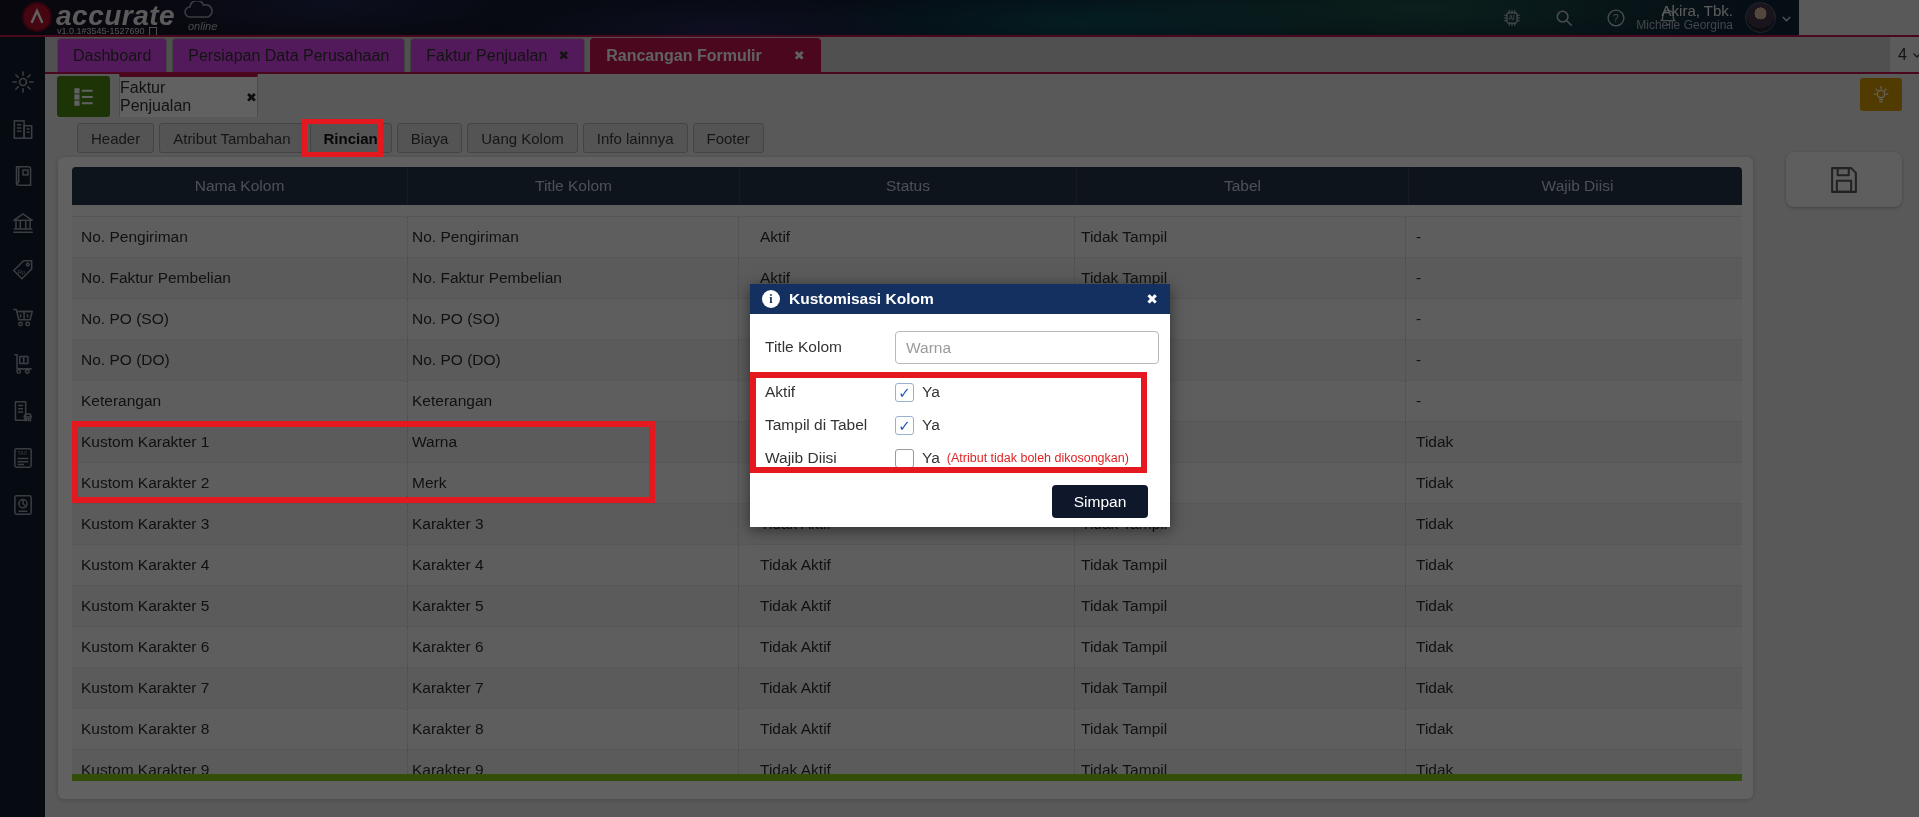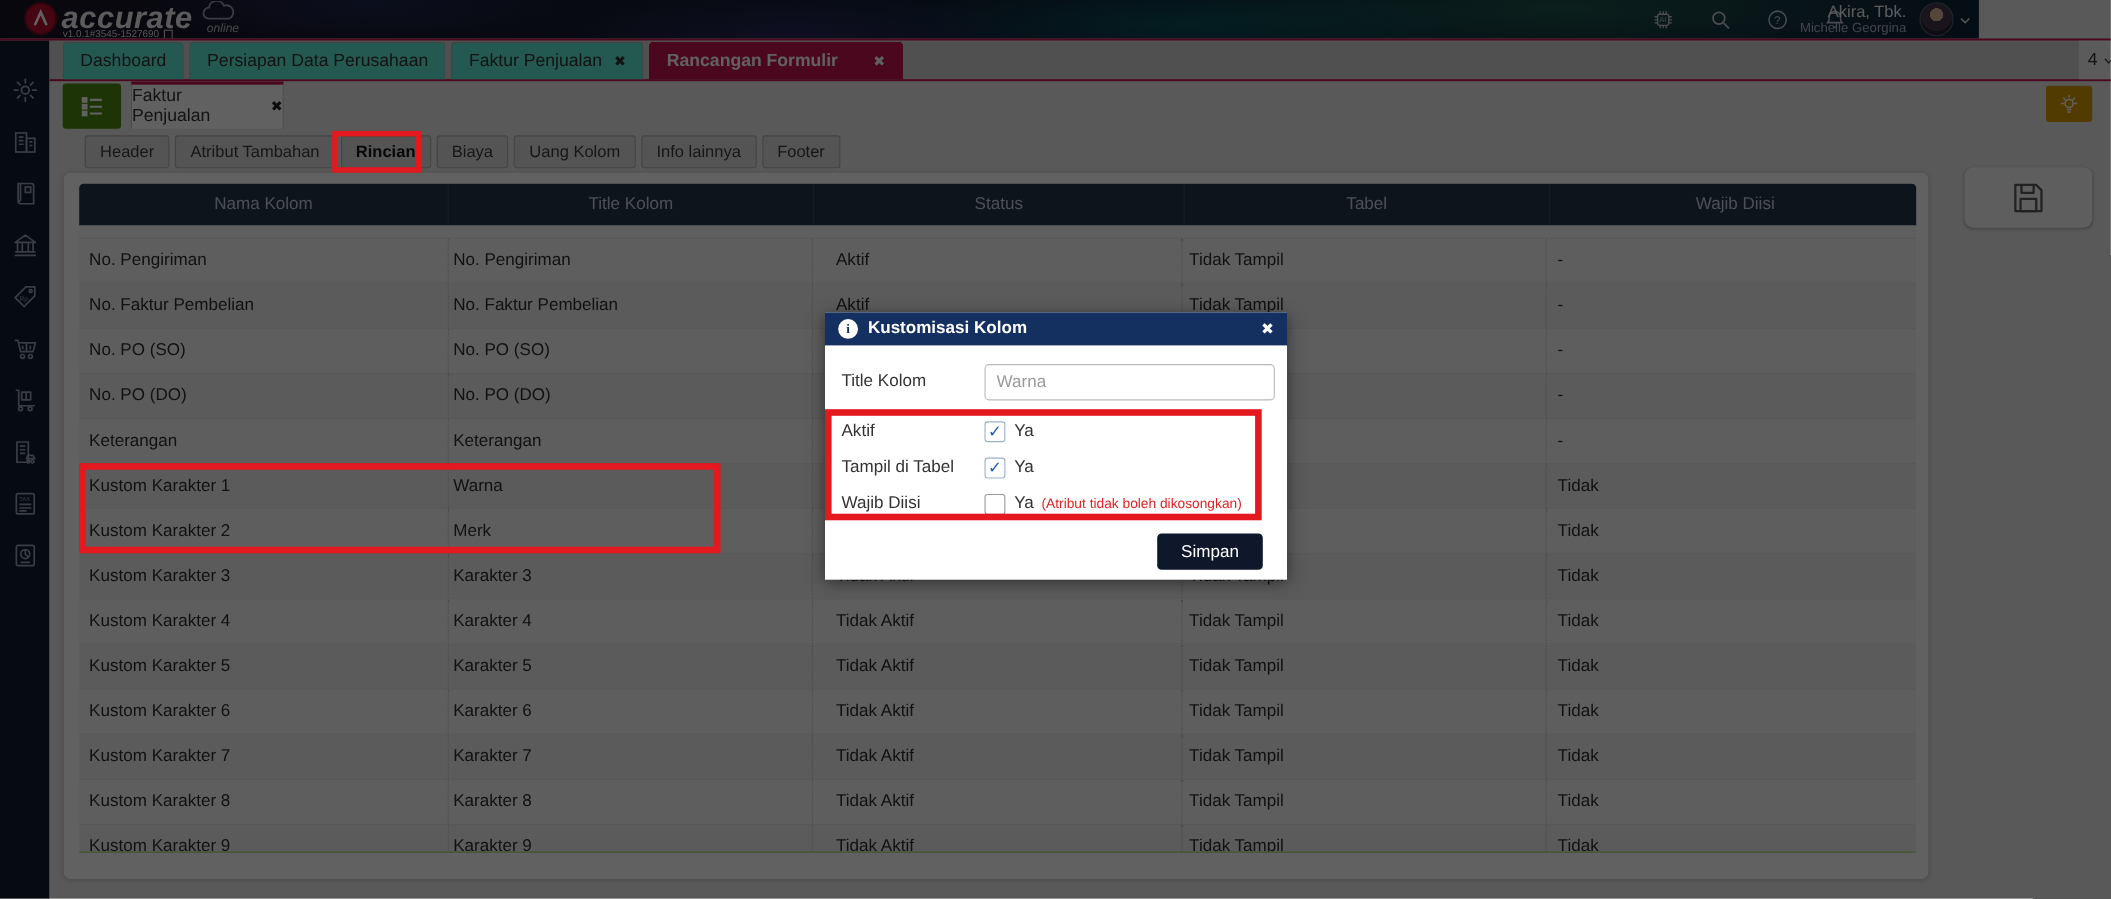--- a/index.html
+++ b/index.html
@@ -41,7 +41,7 @@
   
   .tabbar{position:absolute;left:45px;top:37px;width:1874px;height:35px;background:#d3d3d3;
     border-bottom:2px solid #c2134e;box-sizing:content-box;display:flex;align-items:flex-end;padding-left:12px;}
-  .tab{height:34px;margin-right:5px;padding:0 15px;background:#5eead4;border:1px solid #aeaeae;border-bottom:none;
+  .tab{height:34px;margin-right:5px;padding:0 15px;background:#d946ef;border:1px solid #aeaeae;border-bottom:none;
     border-radius:4px 4px 0 0;display:flex;align-items:center;gap:11px;font-size:16px;color:#333;box-sizing:border-box;white-space:nowrap;}
   .tab.active{background:#c2134e;border-color:#c2134e;color:#fff;font-weight:bold;gap:32px;}
   .tab .close{font-size:13px;font-weight:bold;}

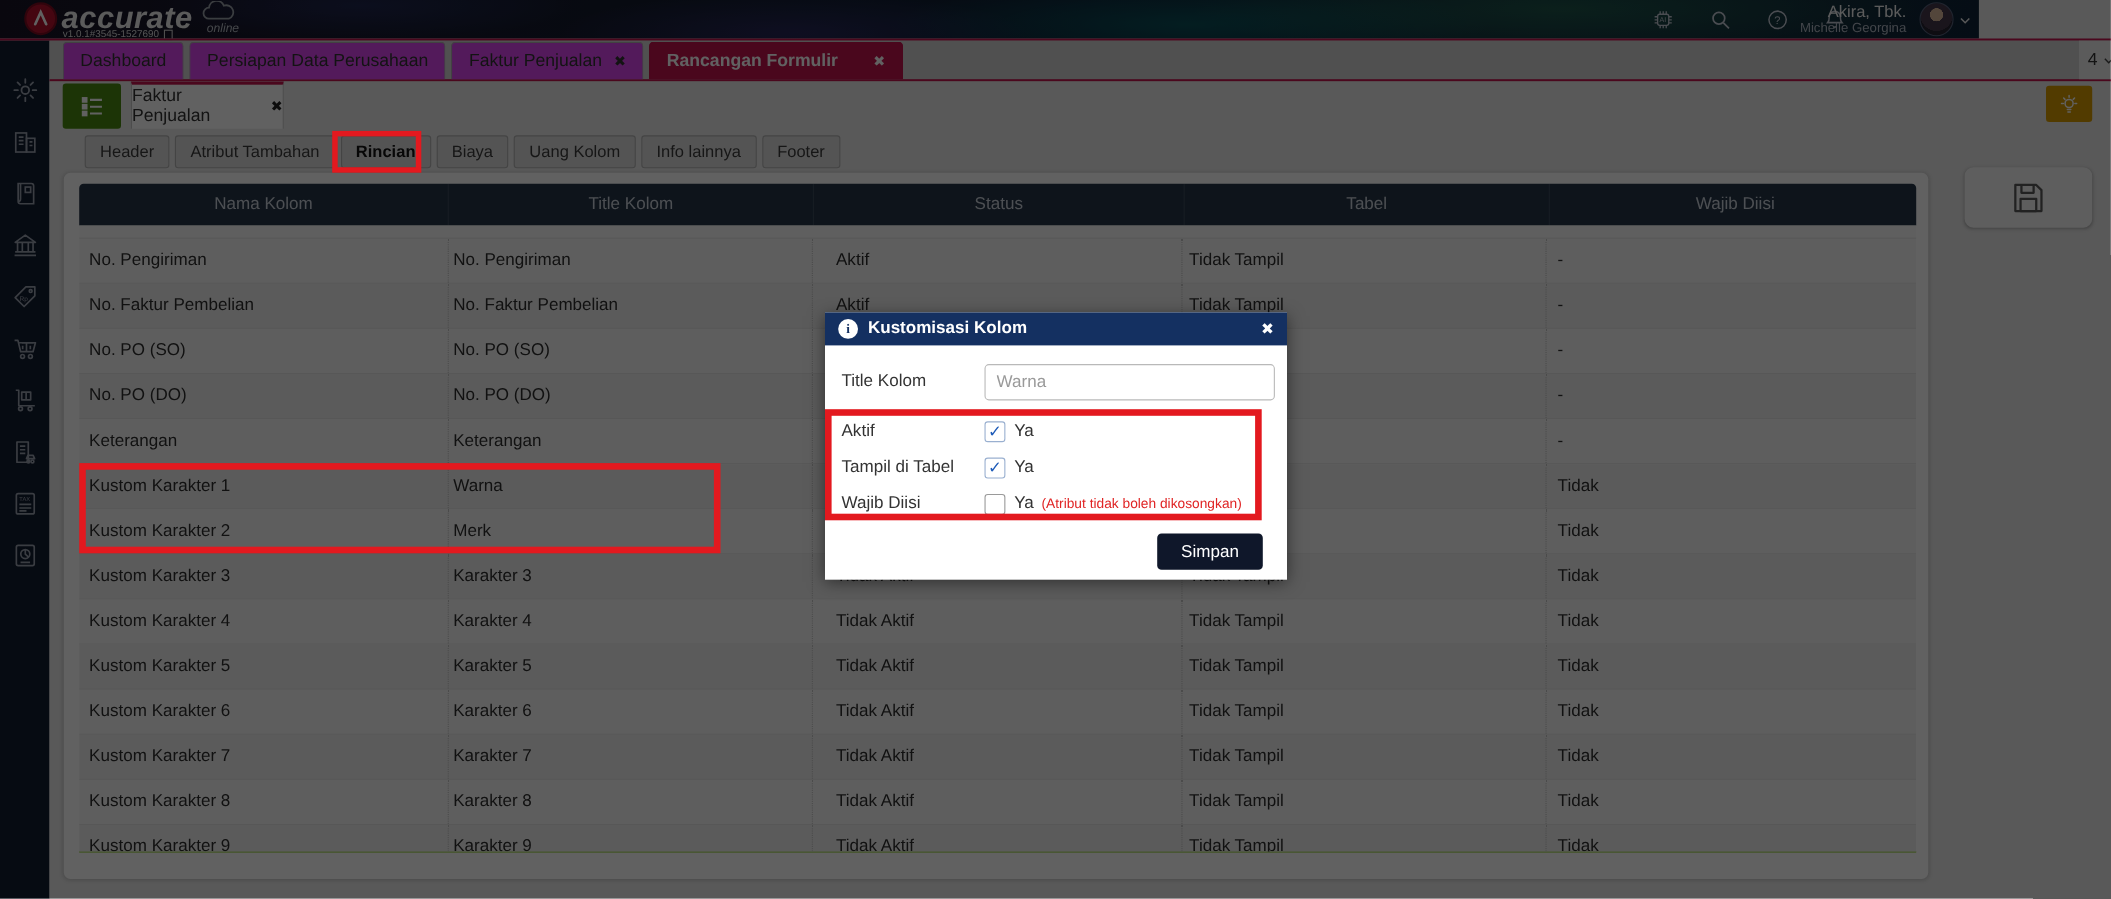--- a/index.html
+++ b/index.html
@@ -70,7 +70,7 @@
   .thcell{display:flex;align-items:center;justify-content:center;font-size:15.5px;color:#c9d0d9;}
   .thcell + .thcell{border-left:1px solid rgba(255,255,255,.10);}
   .sliver{height:11px;background:#fafafa;border-bottom:1px solid #e3e3e3;}
-  .tbody{height:557px;overflow:hidden;border-bottom:1px solid #84cc16;}
+  .tbody{height:557px;overflow:hidden;border-bottom:7px solid #84cc16;}
   .trow{display:flex;height:41px;background:#f8f8f8;border-bottom:1px solid #e4e4e4;box-sizing:border-box;}
   .trow.alt{background:#efefef;}
   .tcell{display:flex;align-items:center;font-size:15.5px;color:#2e2e2e;box-sizing:border-box;overflow:hidden;white-space:nowrap;}

